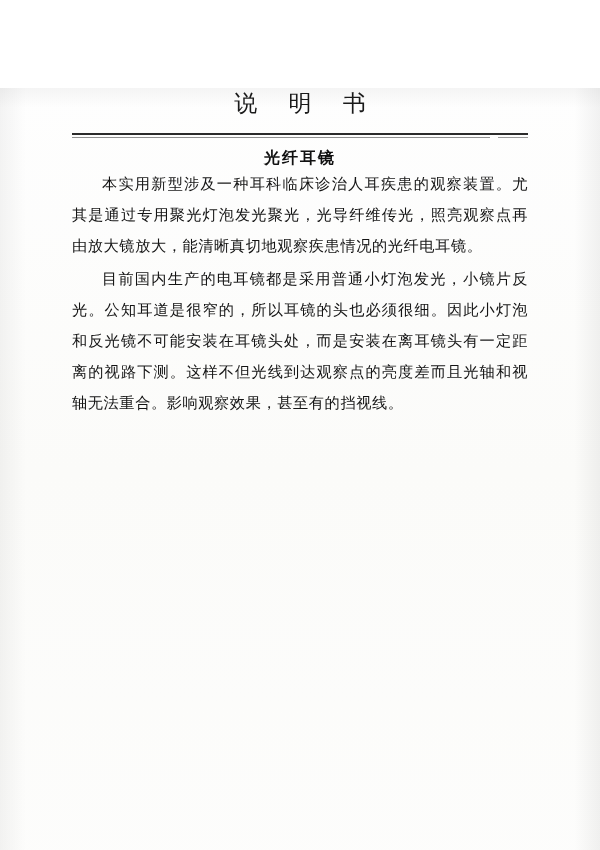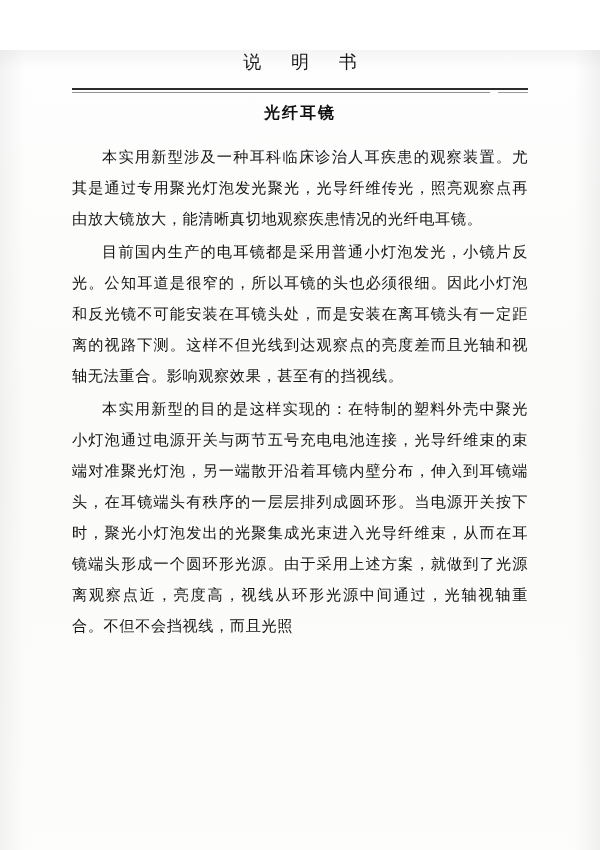--- a/index.html
+++ b/index.html
@@ -33,9 +33,9 @@
     padding: 0 72px;
   }
   .doc-header {
-    margin-top: 50px;
+    margin-top: 88px;
     text-align: center;
-    font-size: 18px;
+    font-size: 23px;
     letter-spacing: 12px;
     color: #1a1a1a;
     font-family: "DejaVu Serif", serif;

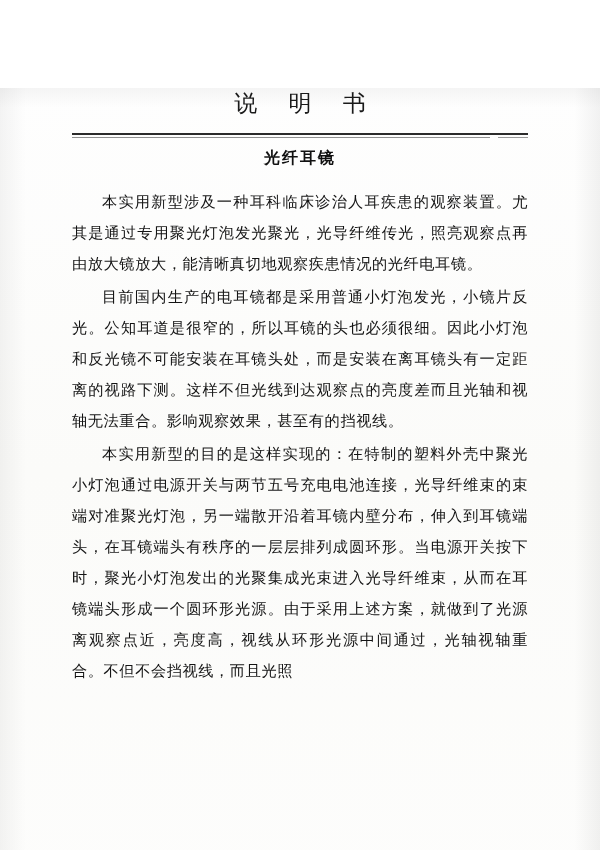--- a/index.html
+++ b/index.html
@@ -82,7 +82,6 @@
     font-family: "DejaVu Serif", serif;
   }
   .body-text {
-    margin-top: 18px;
   }
   .para {
     font-size: 15.2px;

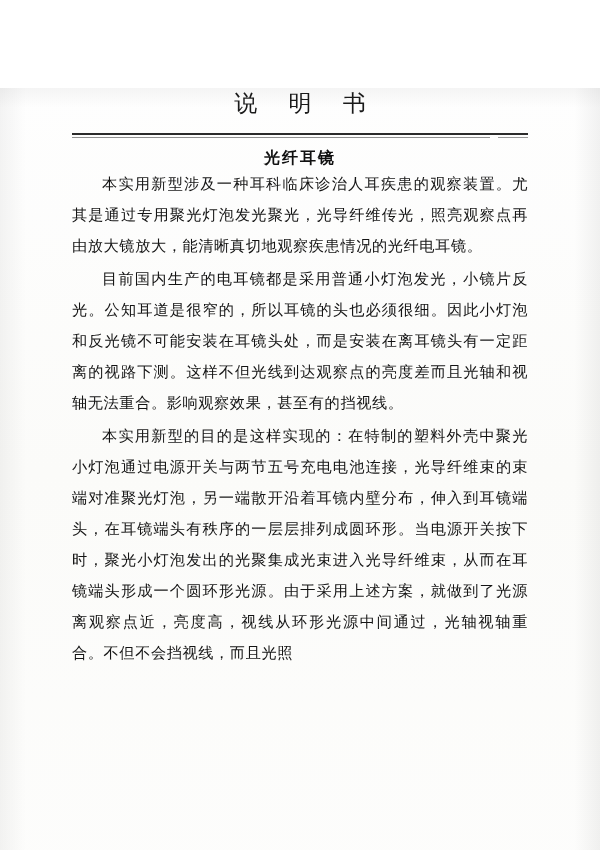--- a/index.html
+++ b/index.html
@@ -140,7 +140,6 @@
     <div class="body-text">
       <p class="para">本实用新型涉及一种耳科临床诊治人耳疾患的观察装置。尤其是通过专用聚光灯泡发光聚光，光导纤维传光，照亮观察点再由放大镜放大，能清晰真切地观察疾患情况的光纤电耳镜。</p>
       <p class="para">目前国内生产的电耳镜都是采用普通小灯泡发光，小镜片反光。公知耳道是很窄的，所以耳镜的头也必须很细。因此小灯泡和反光镜不可能安装在耳镜头处，而是安装在离耳镜头有一定距离的视路下测。这样不但光线到达观察点的亮度差而且光轴和视轴无法重合。影响观察效果，甚至有的挡视线。</p>
-      <p class="para">本实用新型的目的是这样实现的：在特制的塑料外壳中聚光小灯泡通过电源开关与两节五号充电电池连接，光导纤维束的束端对准聚光灯泡，另一端散开沿着耳镜内壁分布，伸入到耳镜端头，在耳镜端头有秩序的一层层排列成圆环形。当电源开关按下时，聚光小灯泡发出的光聚集成光束进入光导纤维束，从而在耳镜端头形成一个圆环形光源。由于采用上述方案，就做到了光源离观察点近，亮度高，视线从环形光源中间通过，光轴视轴重合。不但不会挡视线，而且光照</p>
     </div>
   </div>
 

